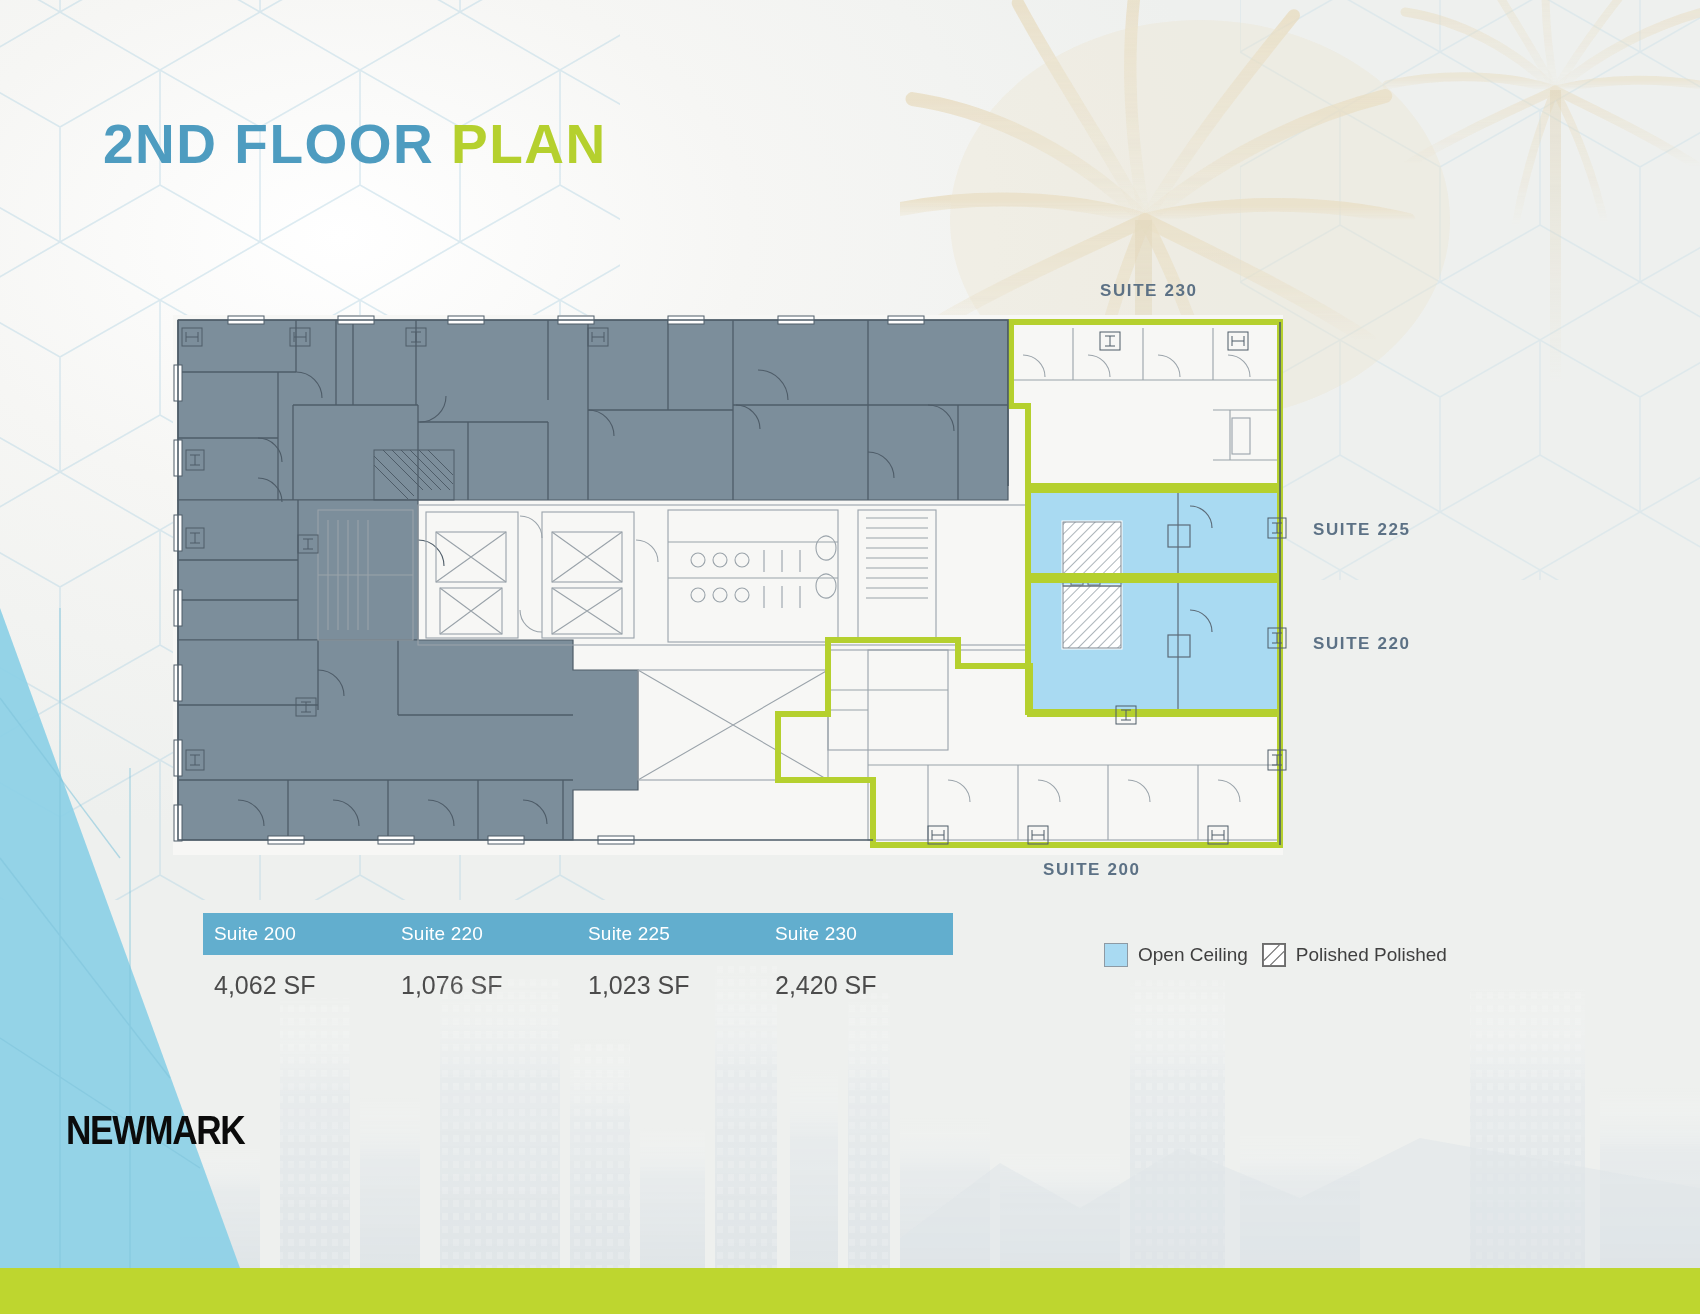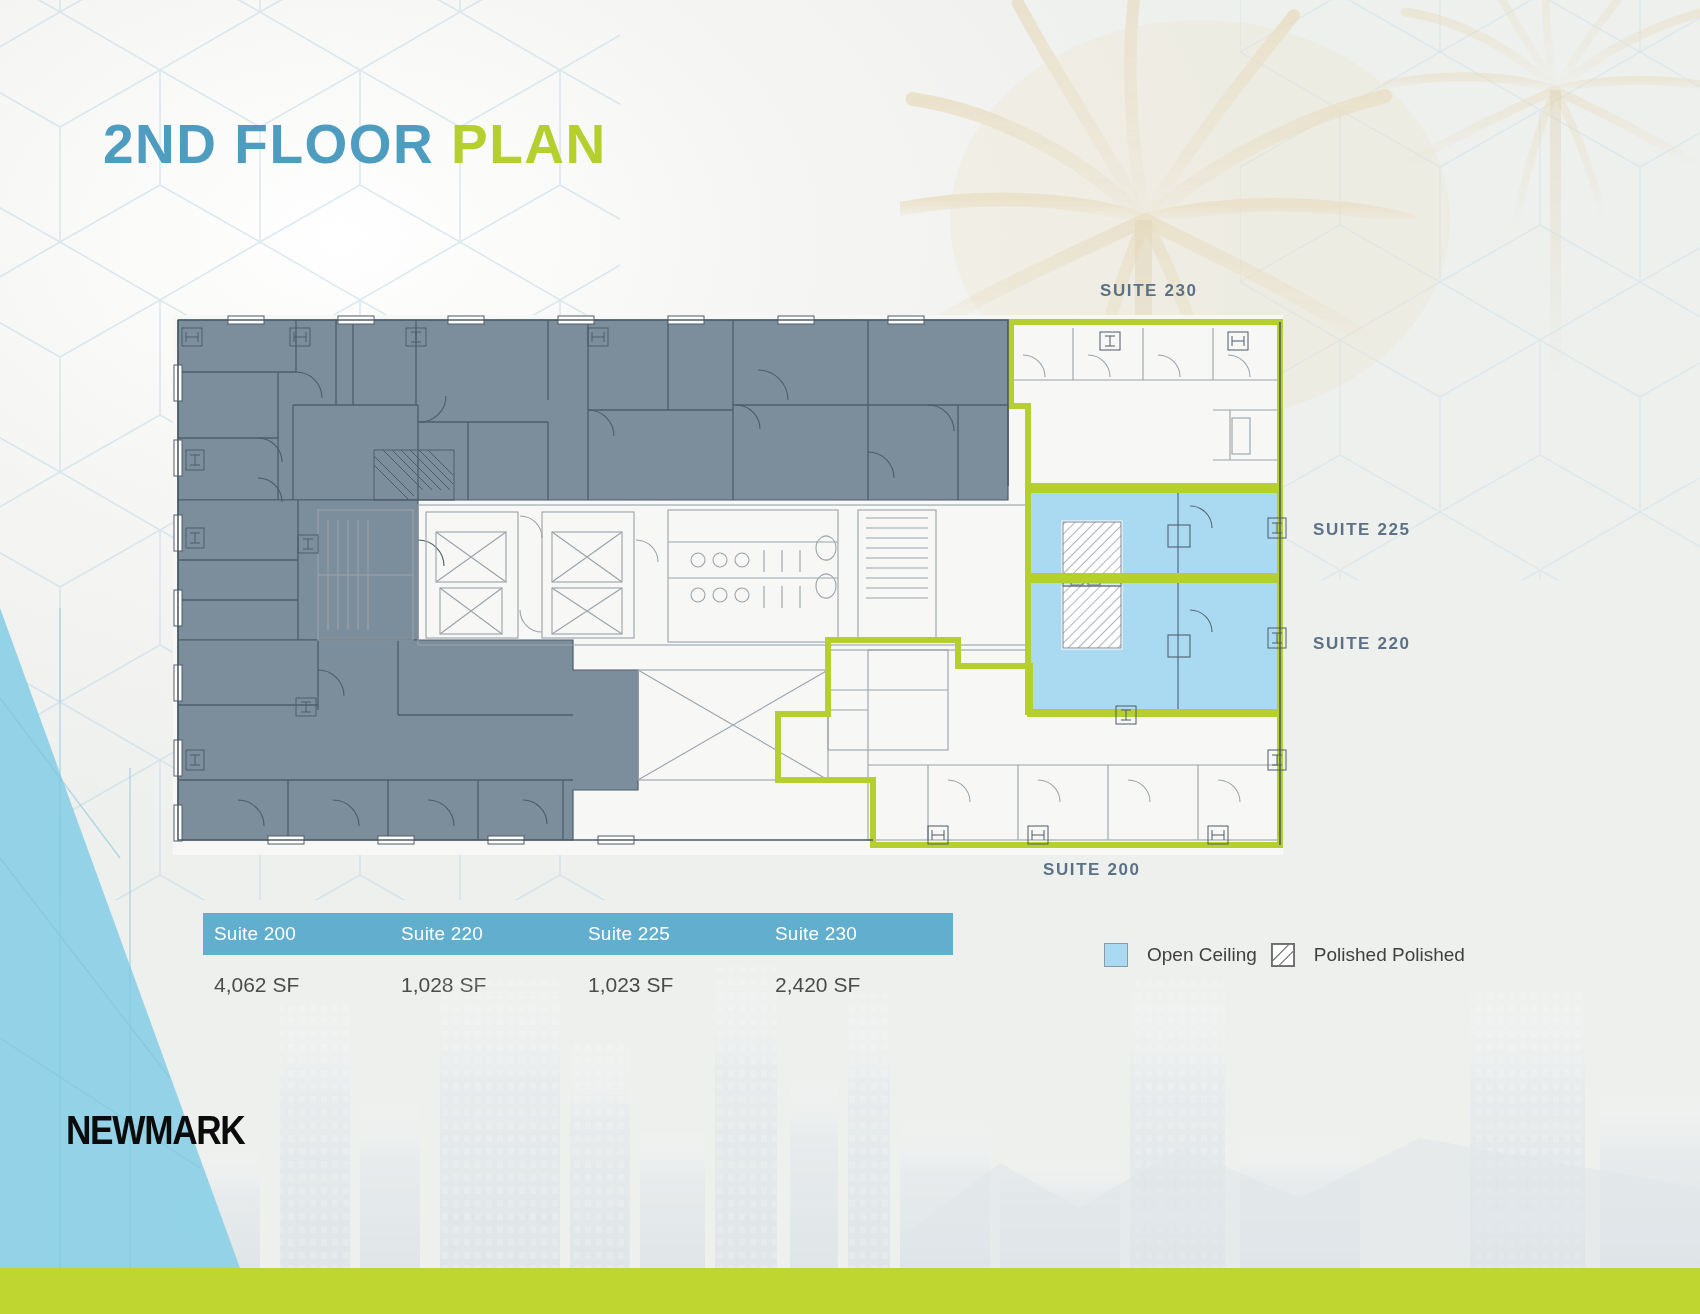--- a/index.html
+++ b/index.html
@@ -87,7 +87,7 @@
   #legend{
     position:absolute;left:1104px;top:943px;display:flex;align-items:center;gap:14px;
   }
-  .lg-item{display:flex;align-items:center;gap:19px;}
+  .lg-item{display:flex;align-items:center;gap:10px;}
   .lg-sw{width:24px;height:24px;box-sizing:border-box;}
   .lg-open{background:#a9daf2;border:1px solid #8d9aa4;}
   .lg-conc{background:#ffffff;border:1px solid #6d6d6d;}

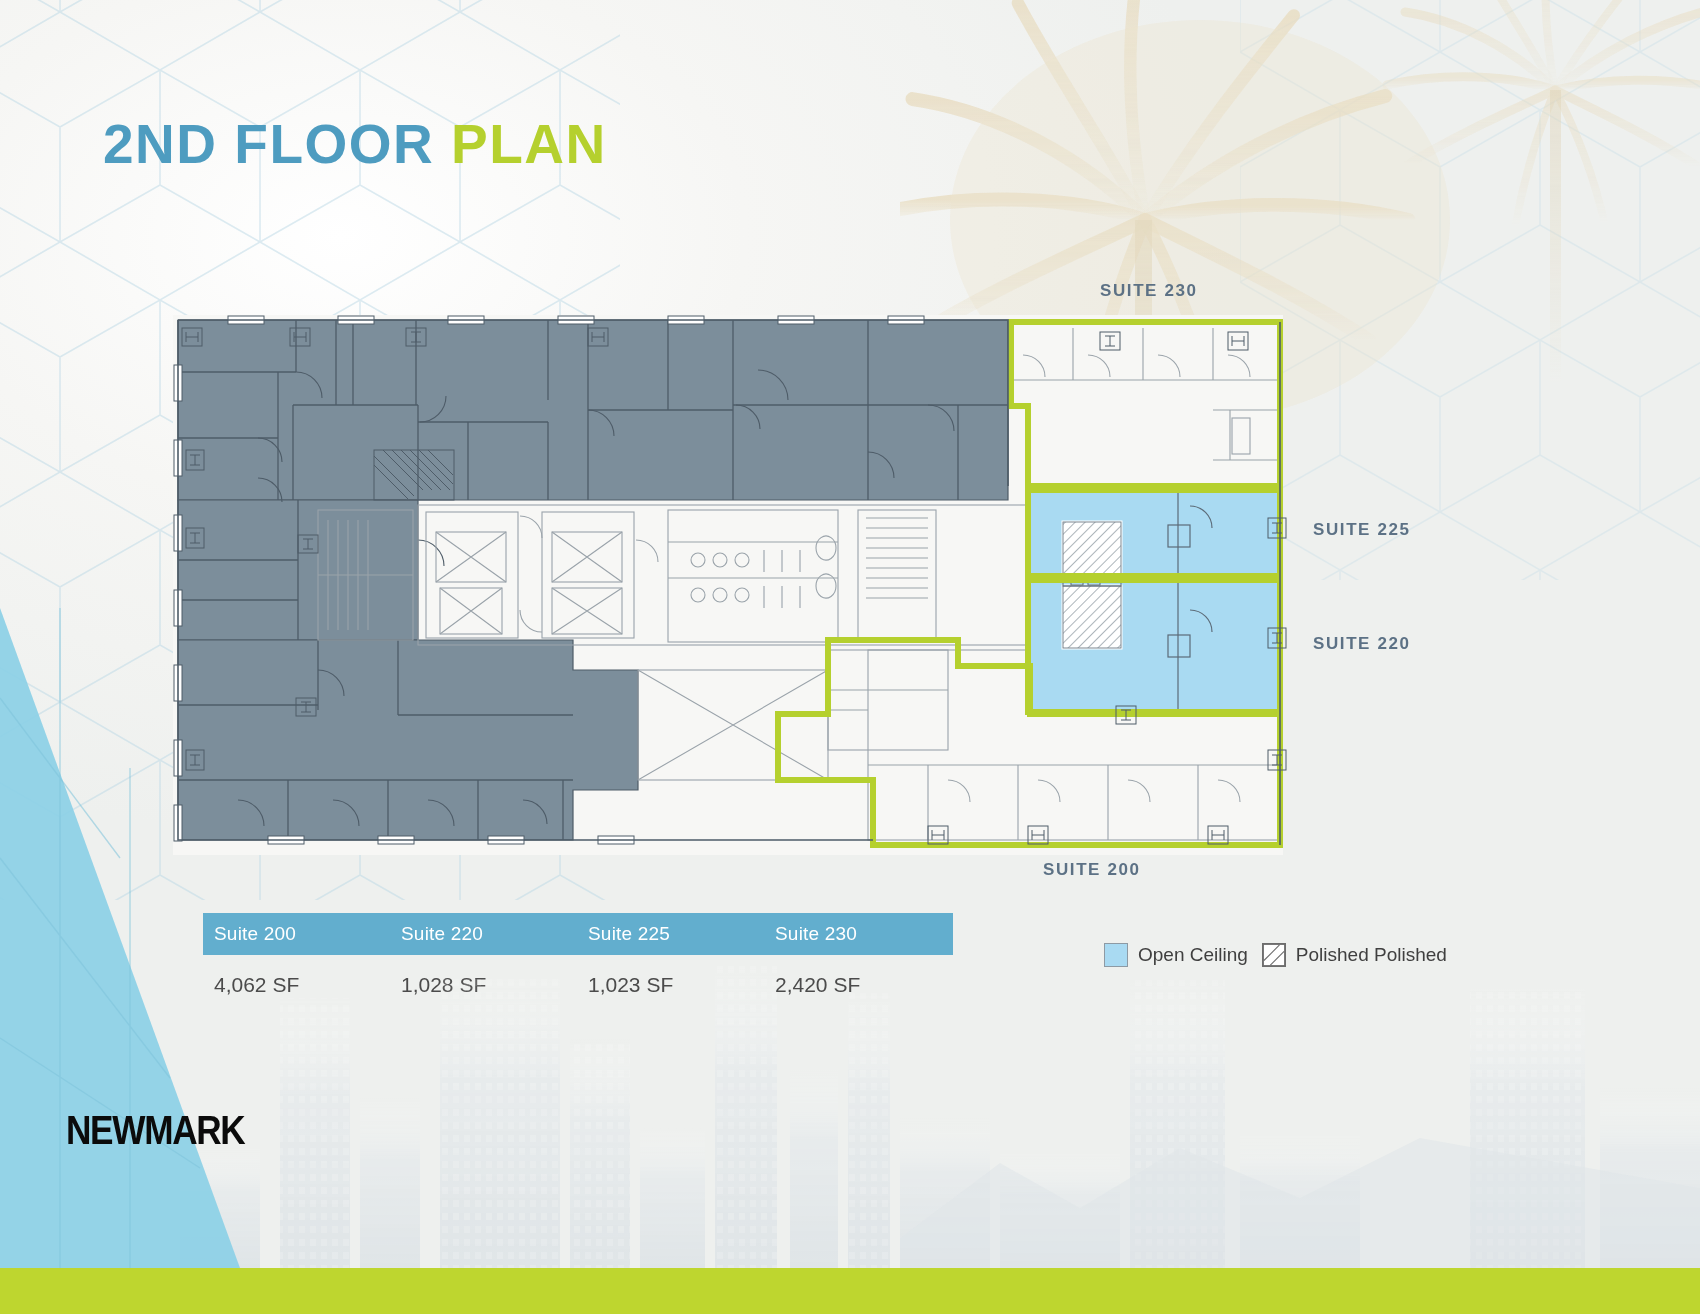--- a/index.html
+++ b/index.html
@@ -80,7 +80,7 @@
   }
   #sf-vals{display:flex;height:60px;align-items:center;}
   #sf-vals .cell{
-    width:187px;color:#4b4b4b;font-size:21px;padding-left:11px;box-sizing:border-box;
+    width:187px;color:#4b4b4b;font-size:25px;padding-left:11px;box-sizing:border-box;
   }
 
   

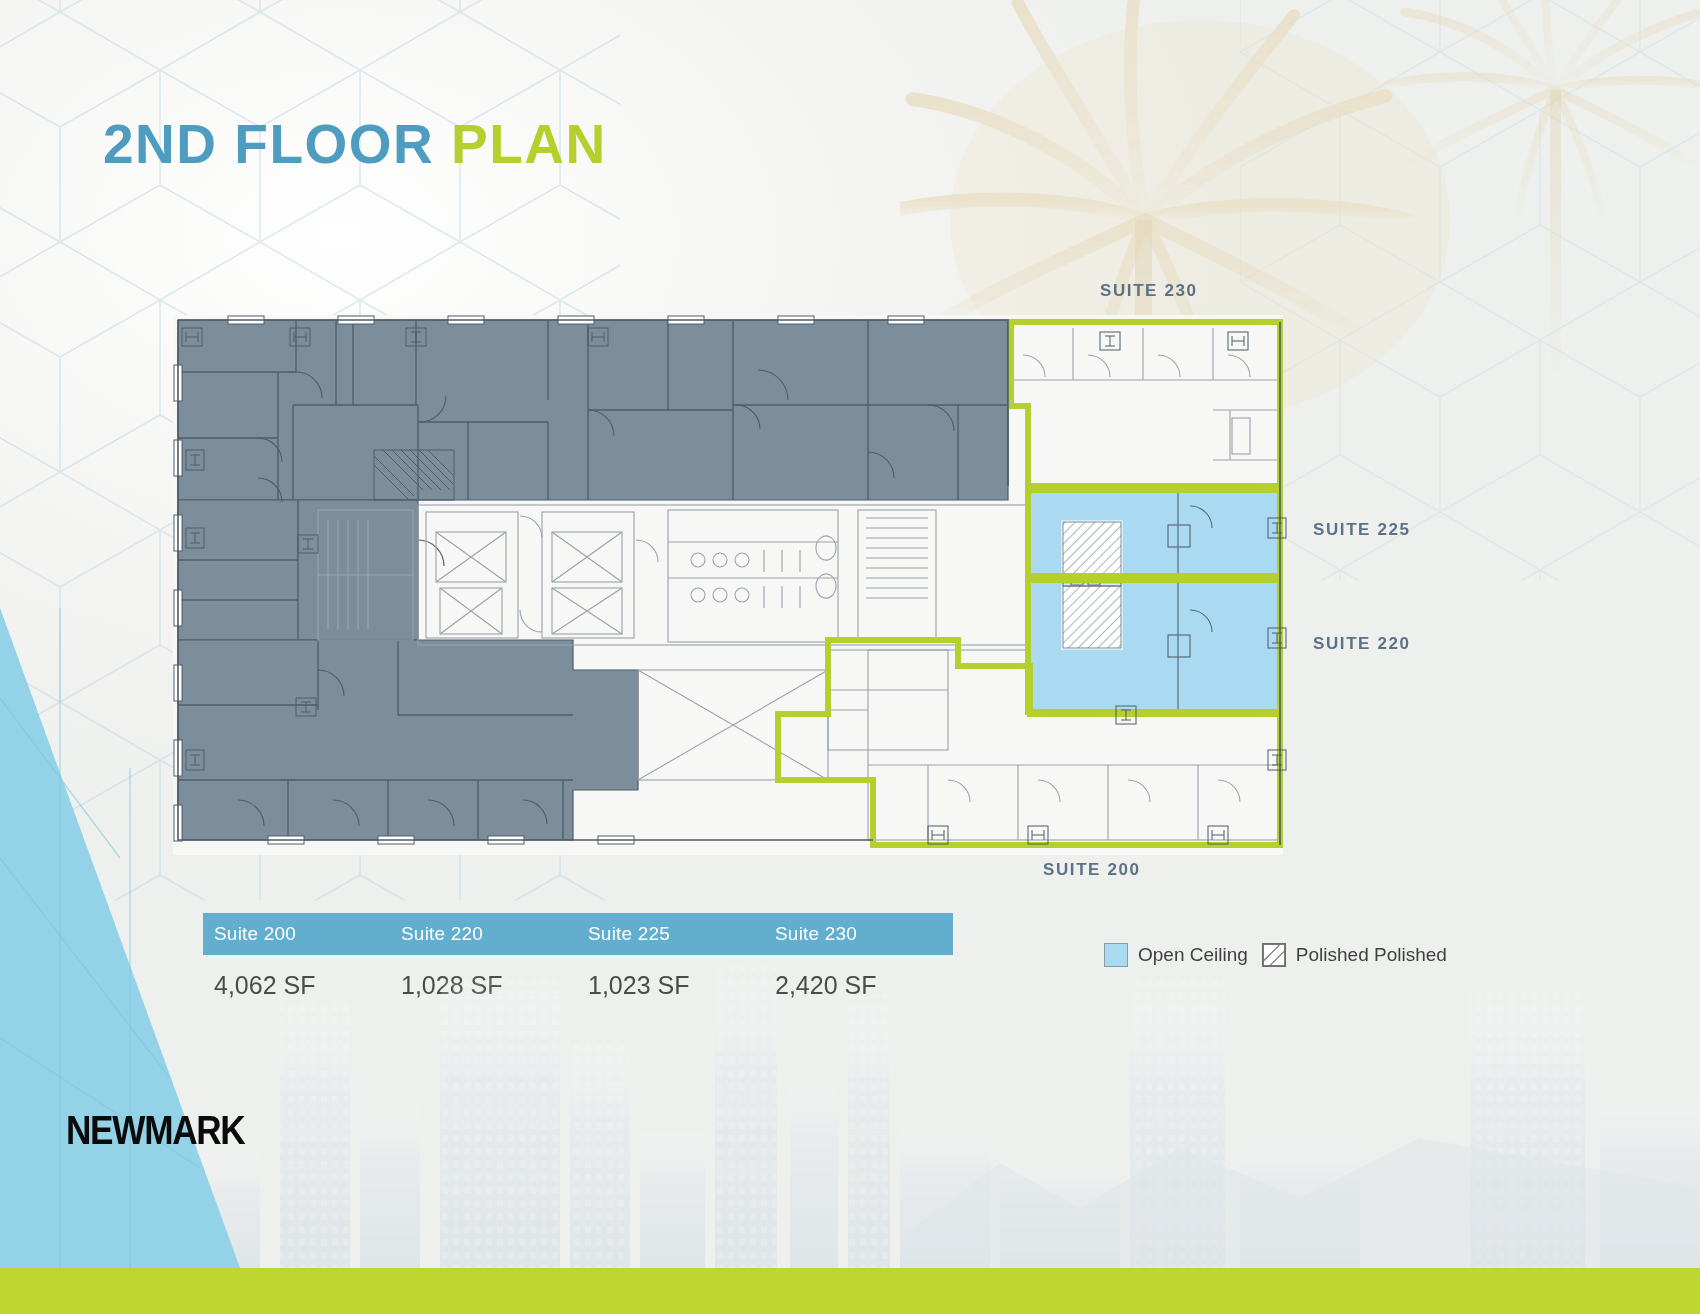--- a/index.html
+++ b/index.html
@@ -452,7 +452,7 @@
     </div>
     <div id="sf-vals">
       <div class="cell">4,062 SF</div>
-      <div class="cell">1,028 SF</div>
+      <div class="cell">1,076 SF</div>
       <div class="cell">1,023 SF</div>
       <div class="cell">2,420 SF</div>
     </div>

